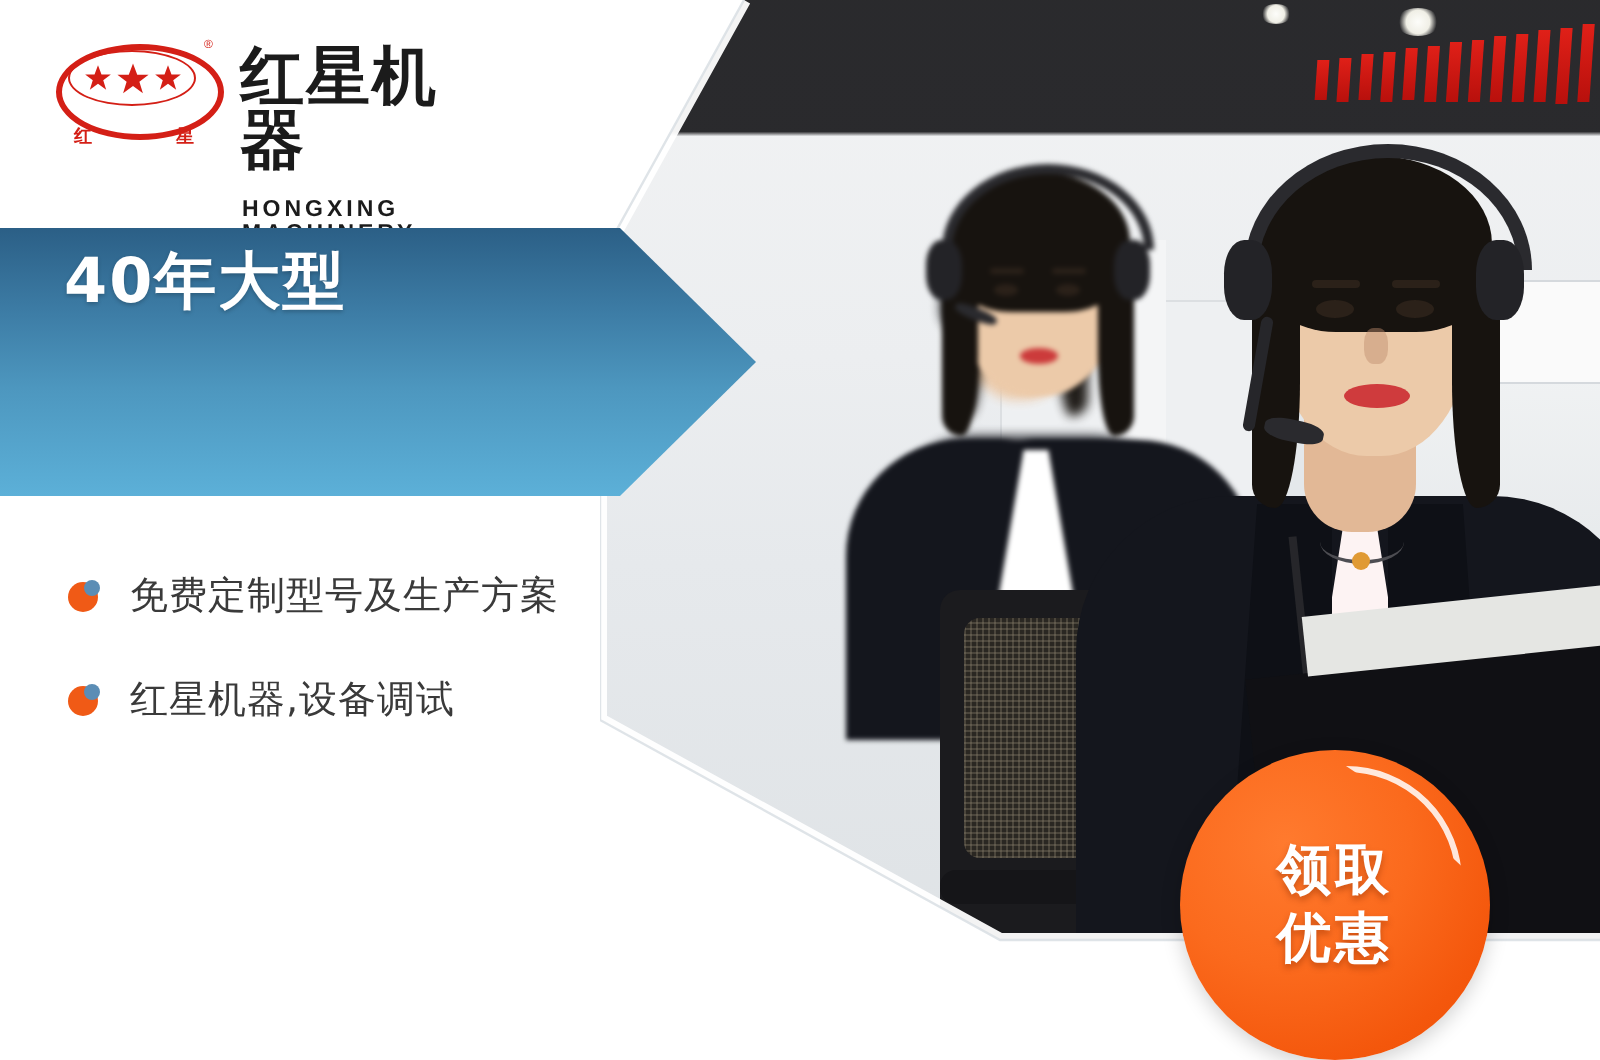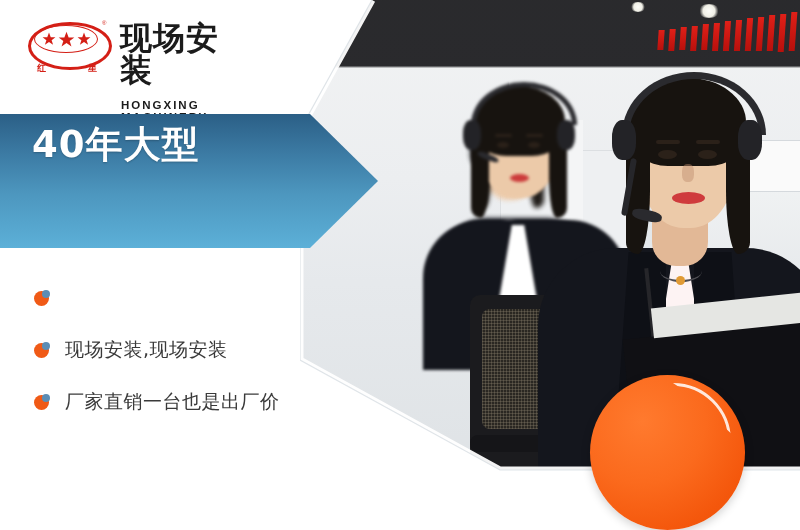--- a/index.html
+++ b/index.html
@@ -311,7 +311,7 @@
       <span>红</span>
       <span>星</span>
     </div>
-    <div class="logo-cn">现场安装</div>
+    <div class="logo-cn">红星机器</div>
     <div class="logo-en">HONGXING MACHINERY</div>
   </div>
 

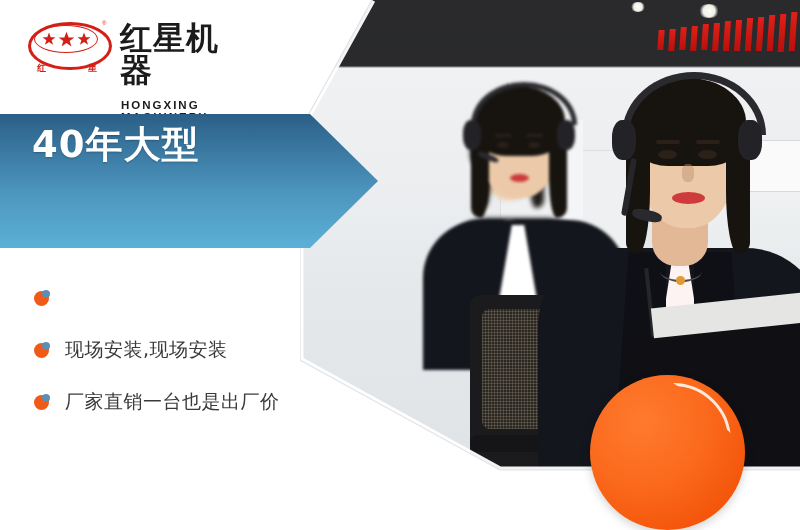--- a/index.html
+++ b/index.html
@@ -106,7 +106,7 @@
     font-family:"DejaVu Sans","Liberation Sans",sans-serif;
     text-shadow:0 1px 2px rgba(0,0,0,.22);
   }
-  .hl-l1{font-size:37px;letter-spacing:1px;}
+  .hl-l1{font-size:31px;letter-spacing:1px;}
   .hl-l2{font-size:31px;letter-spacing:1px;}
 
   

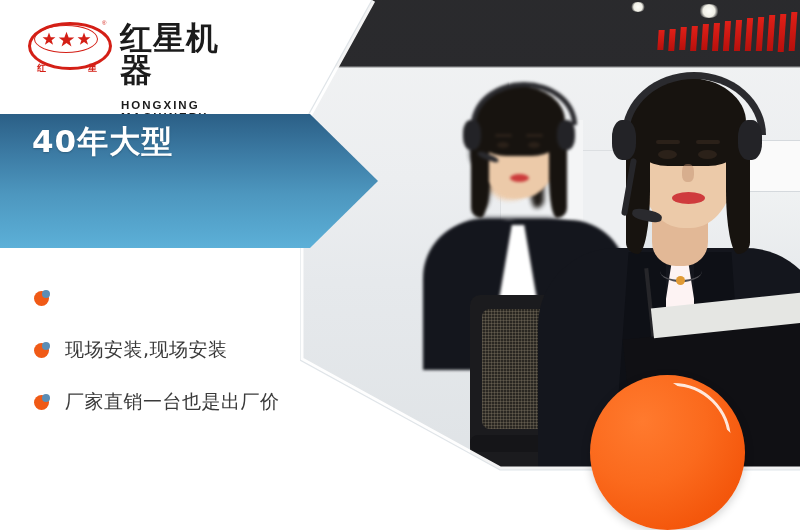--- a/index.html
+++ b/index.html
@@ -326,6 +326,7 @@
           <span class="o" style="background: rgb(240, 90, 22);"></span>
           <span class="b" style="background: rgb(91, 141, 181);"></span>
         </span>
+        <span class="btxt">免费定制型号及生产方案</span>
       </div>
       <div class="brow-item">
         <span class="bdot">

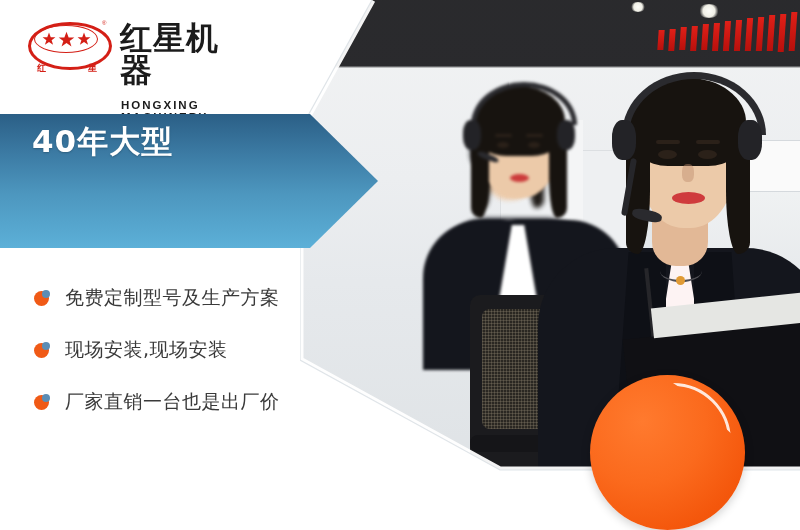--- a/index.html
+++ b/index.html
@@ -333,7 +333,7 @@
           <span class="o" style="background: rgb(240, 90, 22);"></span>
           <span class="b" style="background: rgb(91, 141, 181);"></span>
         </span>
-        <span class="btxt">现场安装,现场安装</span>
+        <span class="btxt">红星机器,设备调试</span>
       </div>
       <div class="brow-item">
         <span class="bdot">

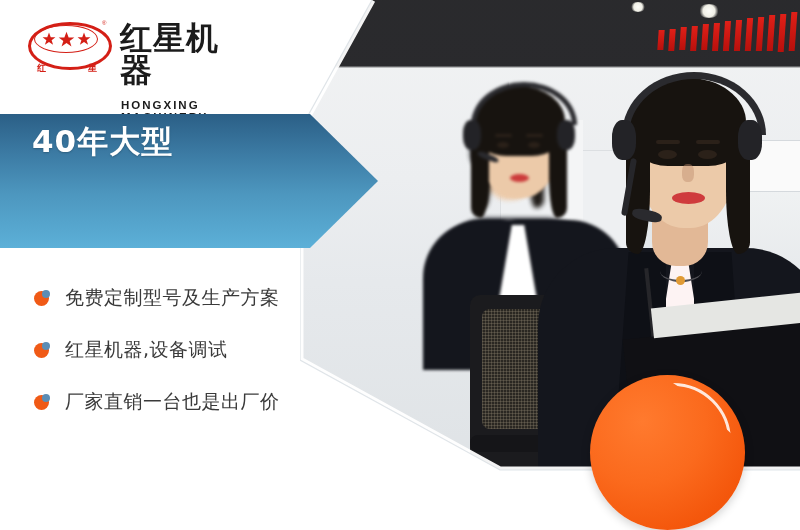--- a/index.html
+++ b/index.html
@@ -335,13 +335,6 @@
         </span>
         <span class="btxt">红星机器,设备调试</span>
       </div>
-      <div class="brow-item">
-        <span class="bdot">
-          <span class="o" style="background: rgb(240, 90, 22);"></span>
-          <span class="b" style="background: rgb(91, 141, 181);"></span>
-        </span>
-        <span class="btxt">厂家直销一台也是出厂价</span>
-      </div>
     </div>
 
 

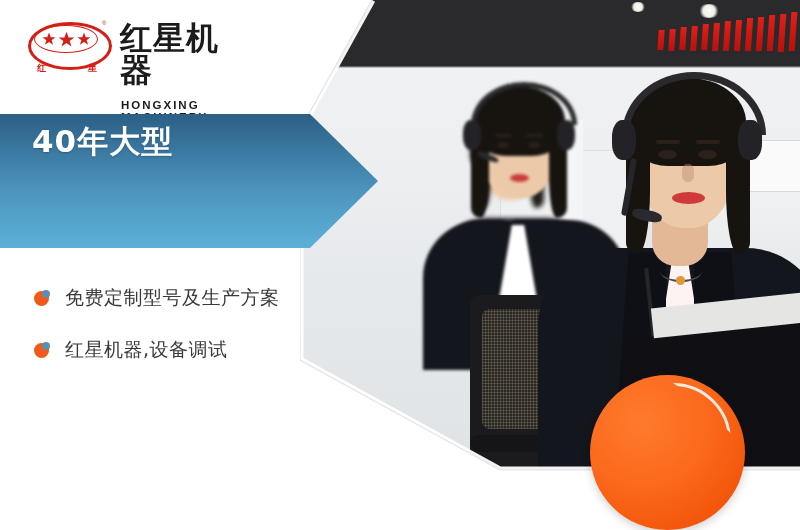--- a/index.html
+++ b/index.html
@@ -339,6 +339,7 @@
 
 
   <div class="cta">
+    <div>领取</div>
     <div class="cta-gloss"></div>
   </div>
 

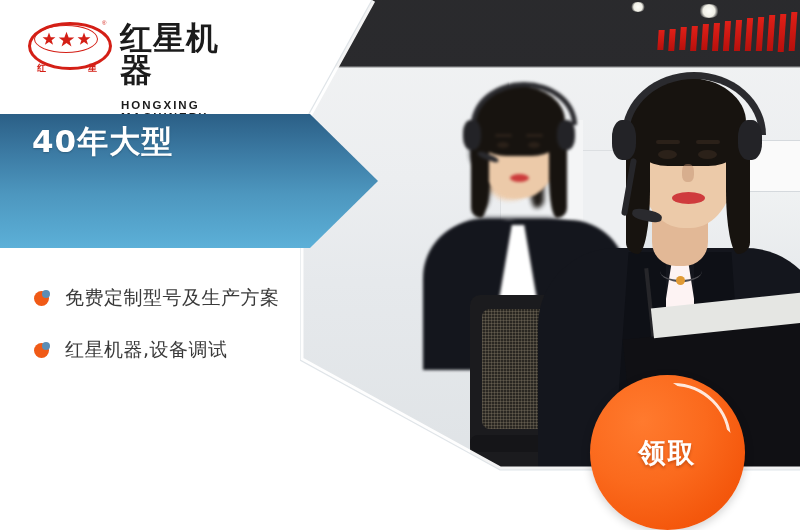--- a/index.html
+++ b/index.html
@@ -340,6 +340,7 @@
 
   <div class="cta">
     <div>领取</div>
+    <div>优惠</div>
     <div class="cta-gloss"></div>
   </div>
 

